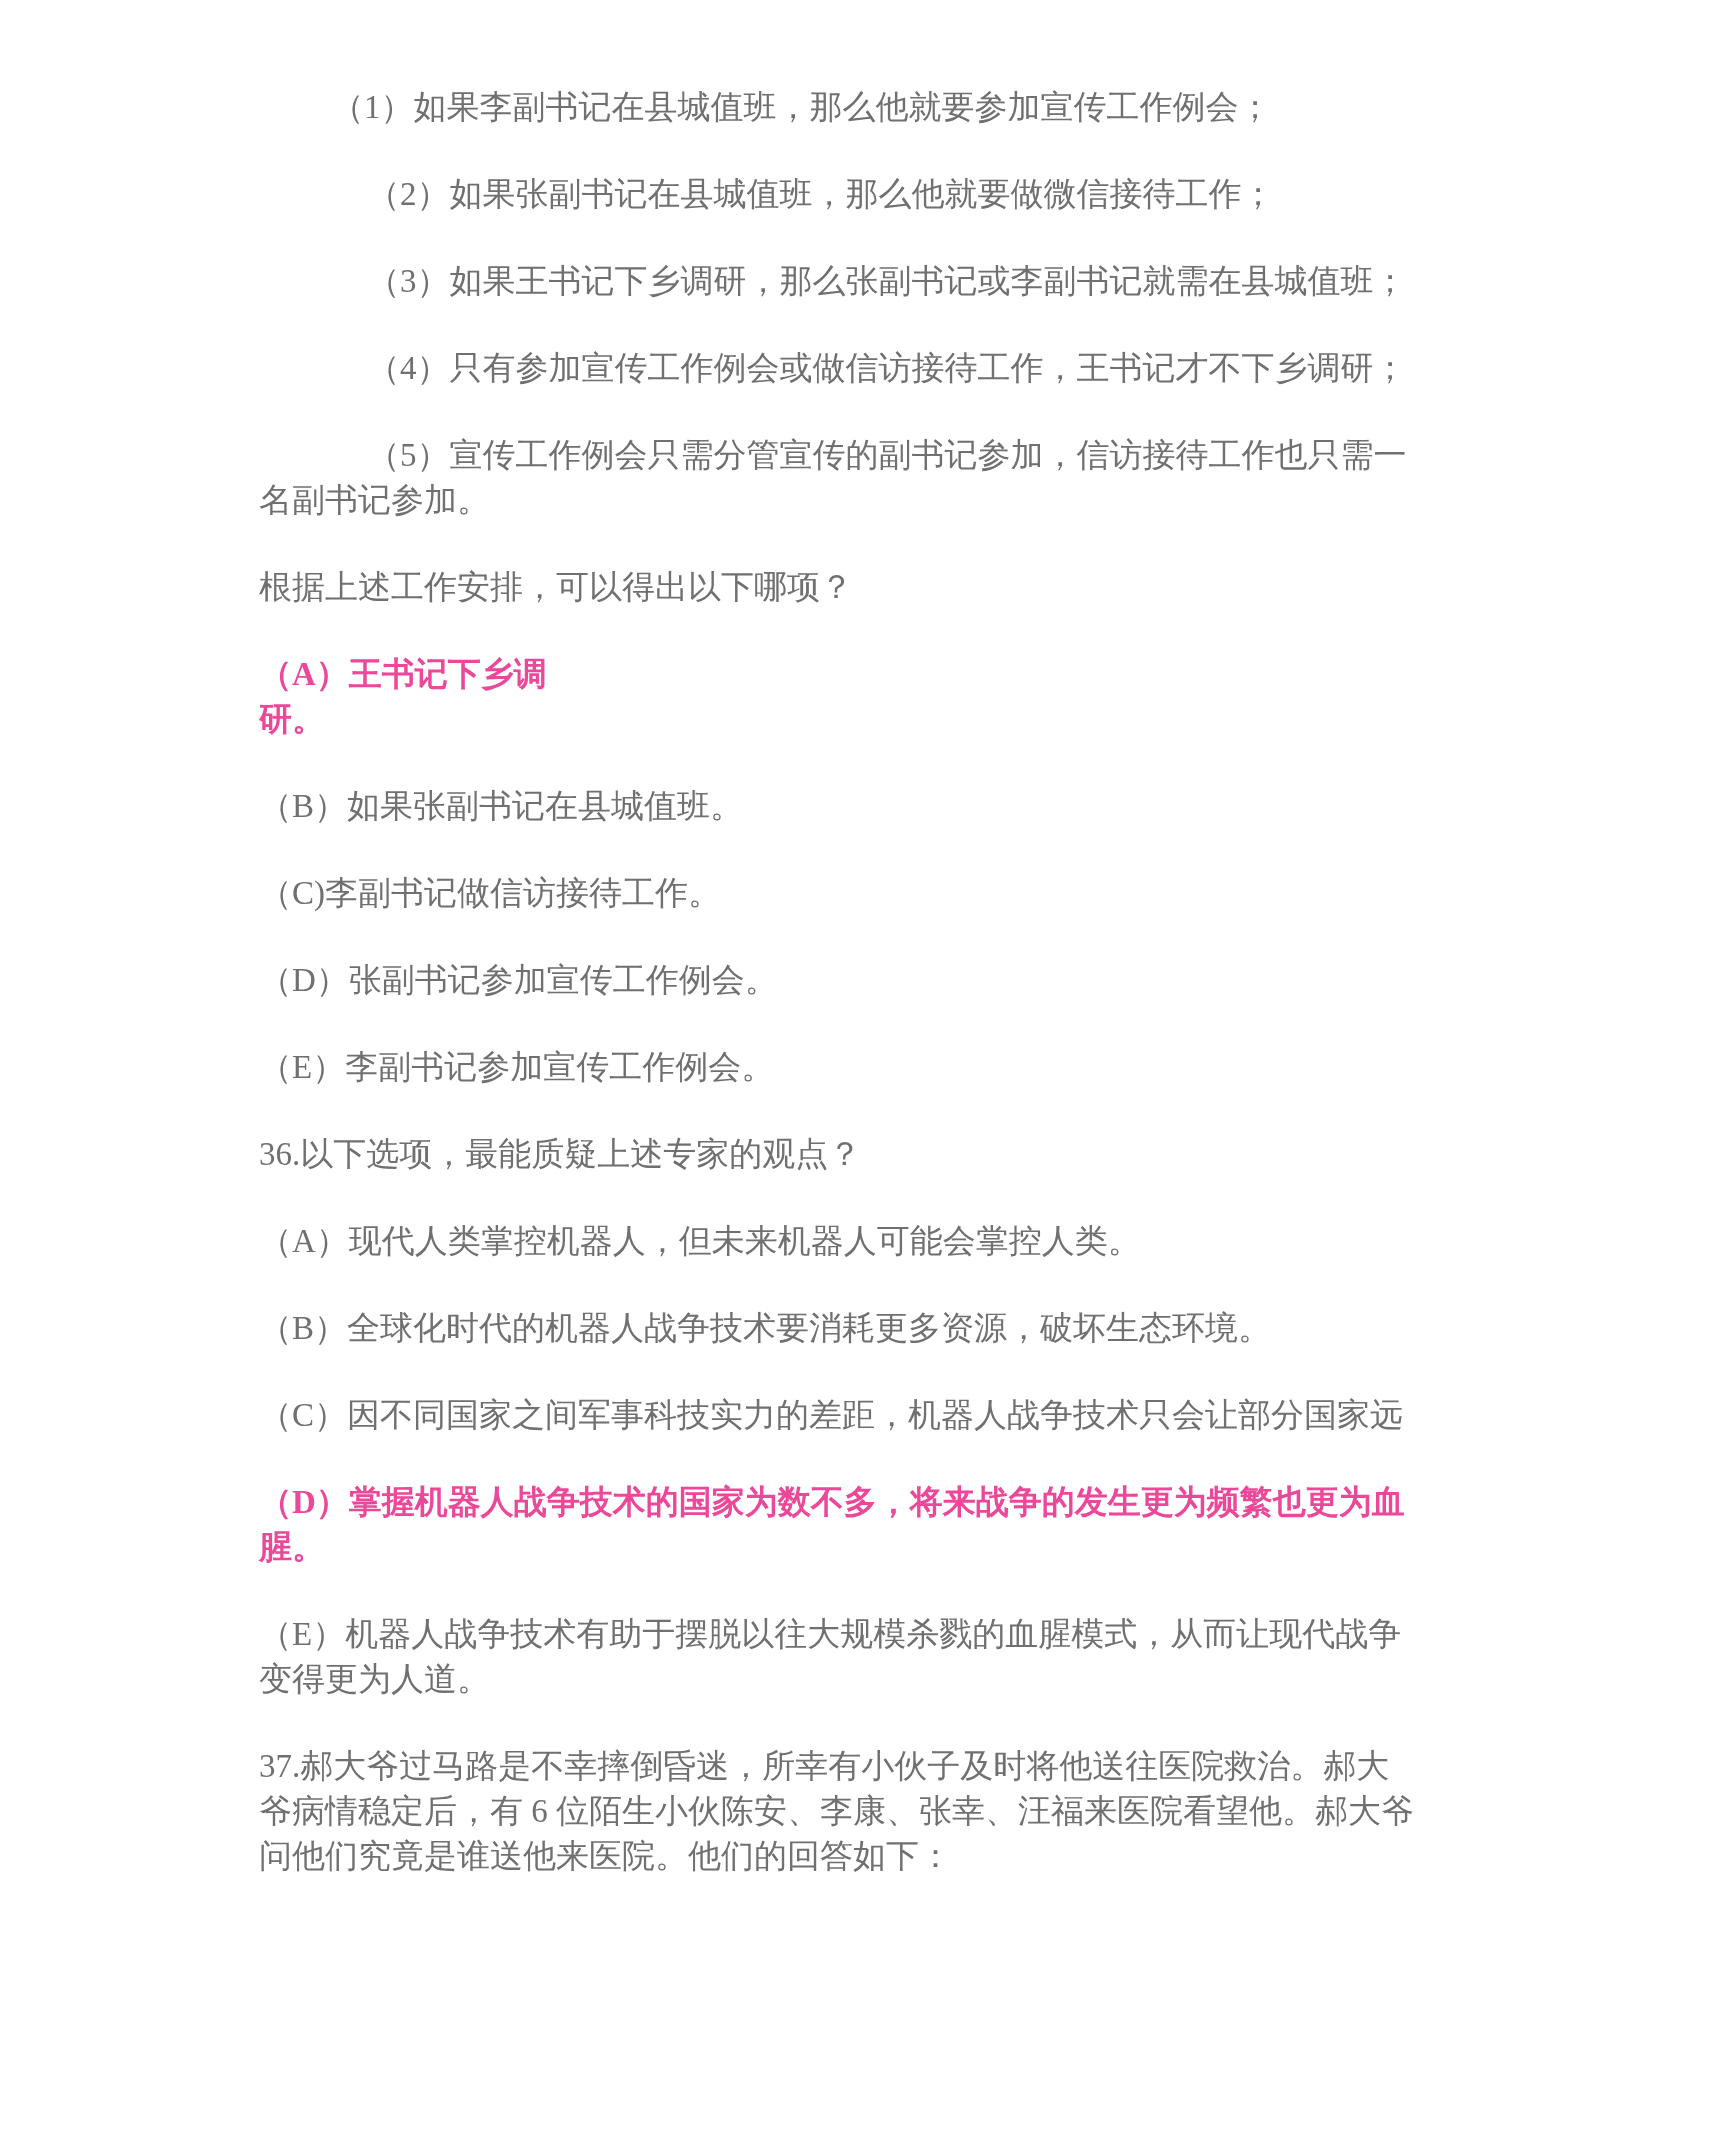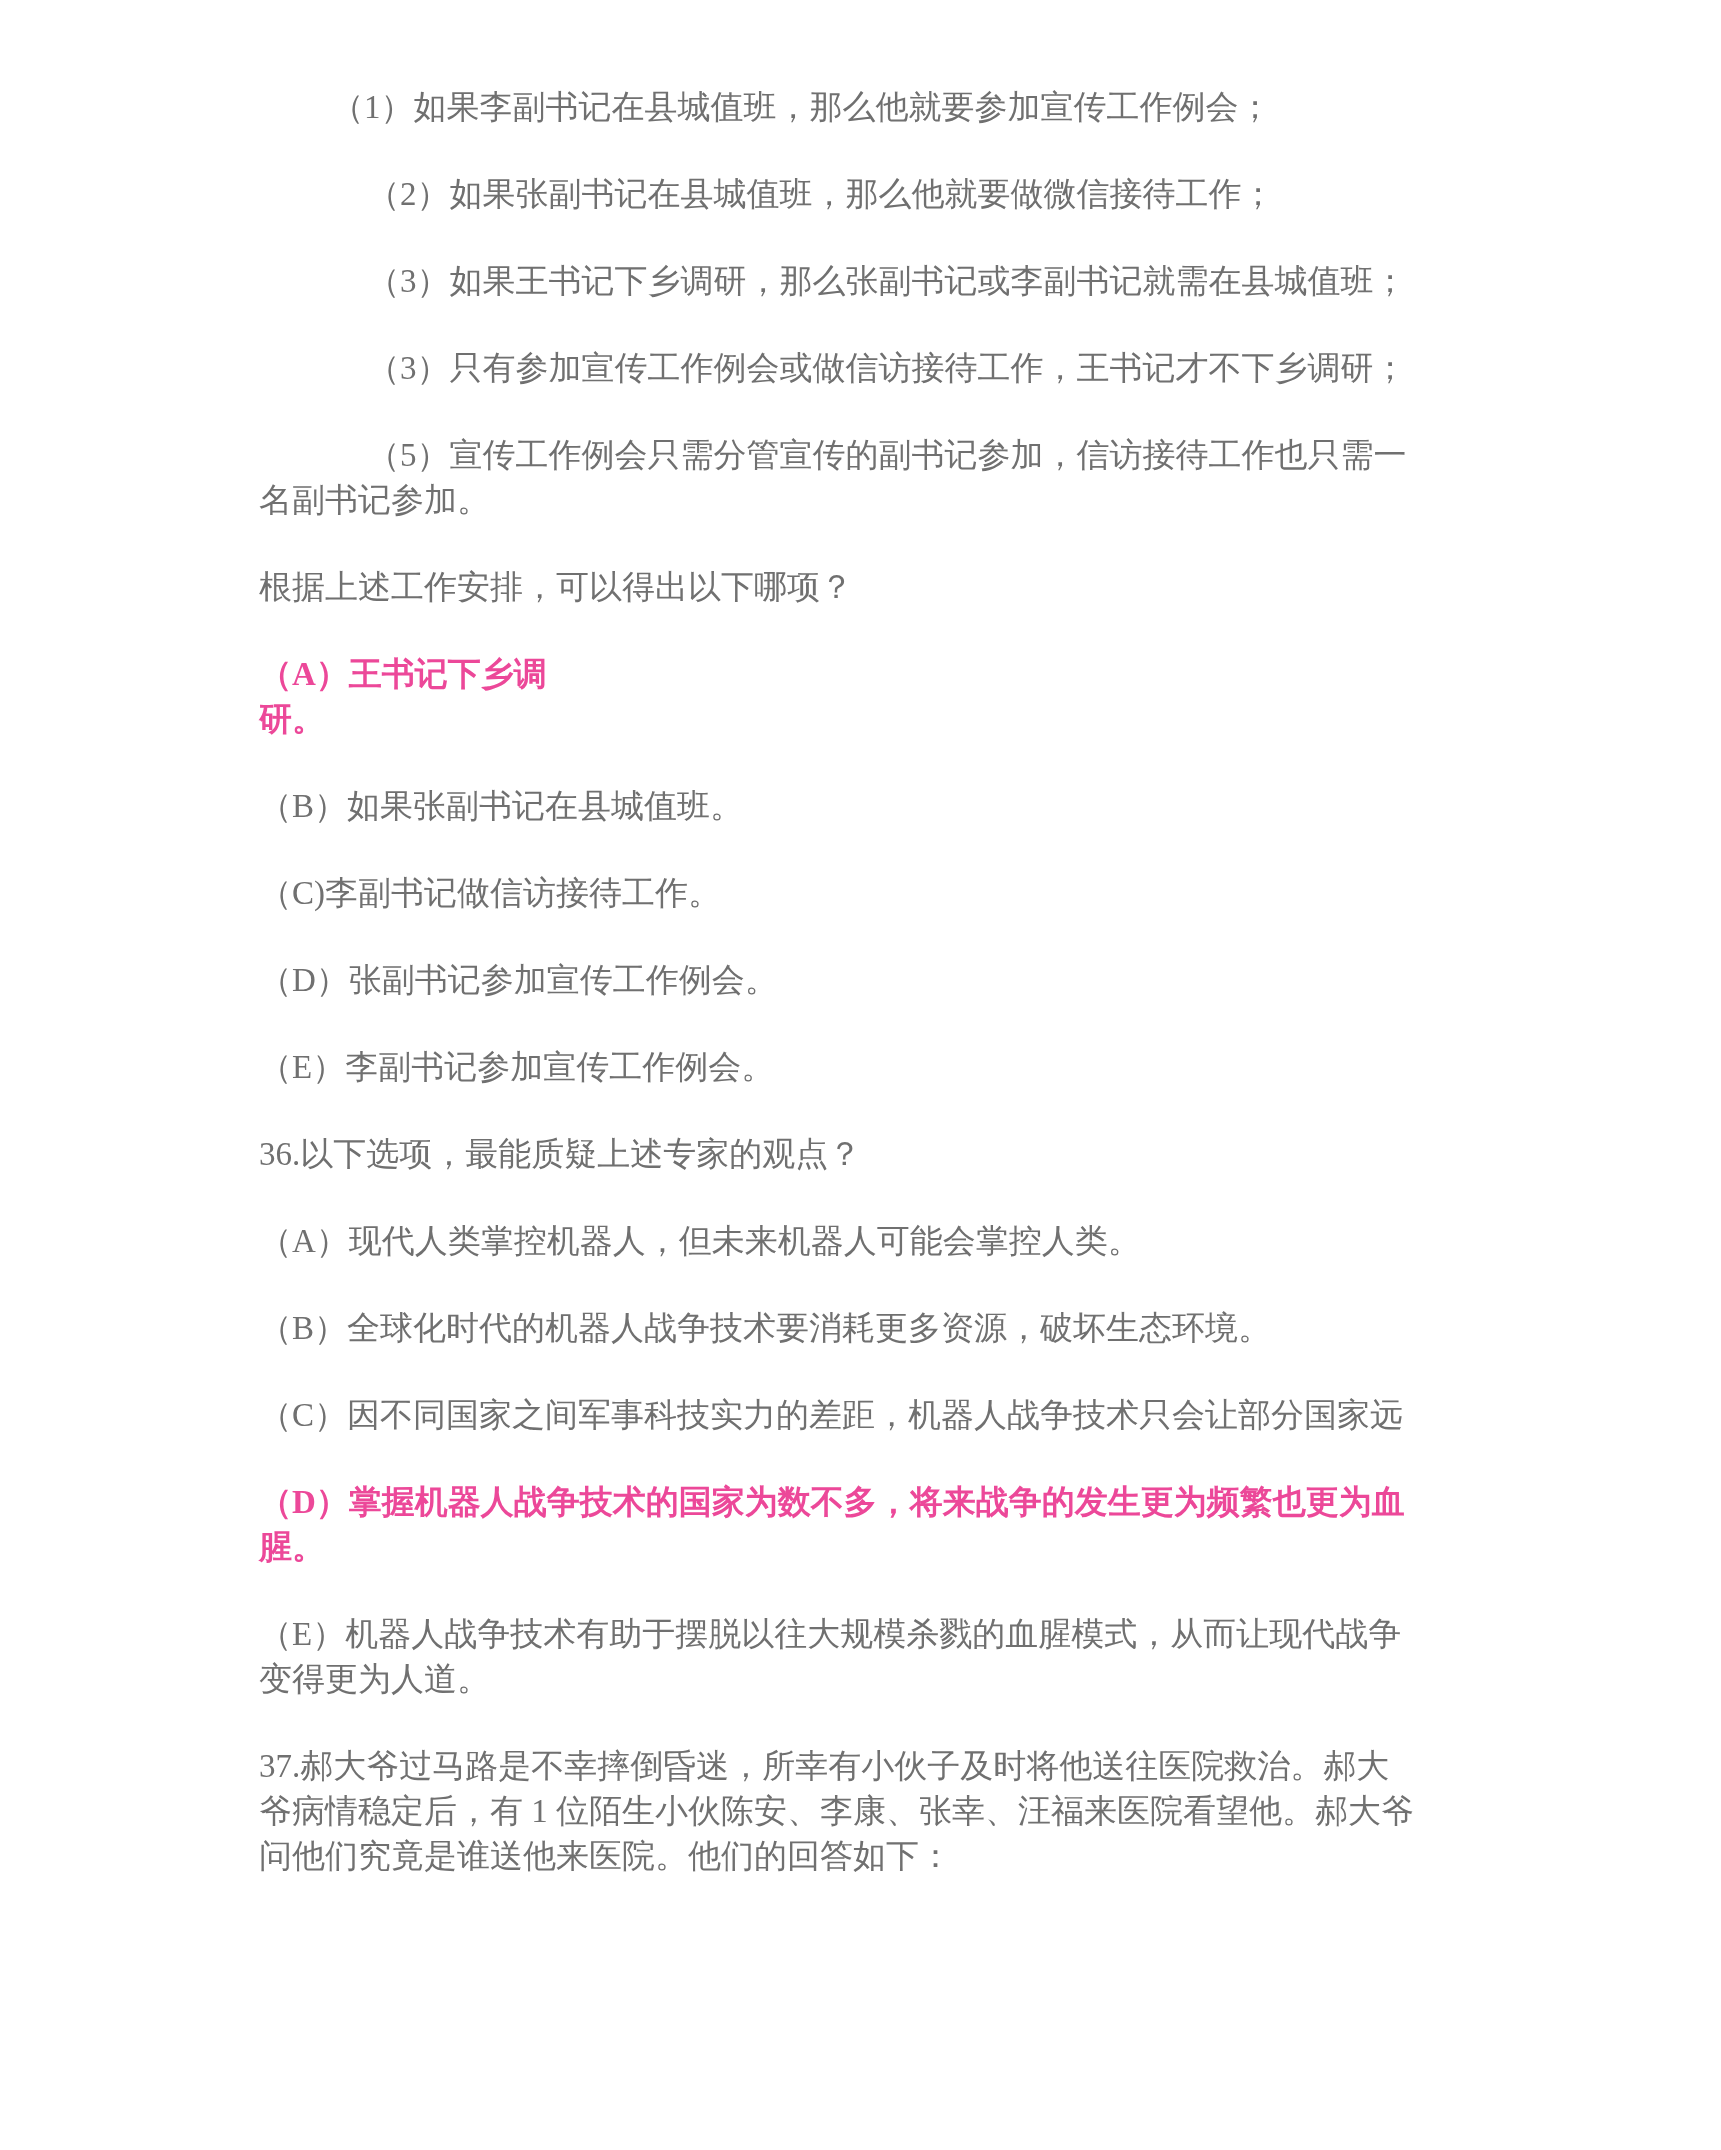--- a/index.html
+++ b/index.html
@@ -53,7 +53,7 @@
       <p class="line ind-2">（3）如果王书记下乡调研，那么张副书记或李副书记就需在县城值班；</p>
     </div>
     <div class="para">
-      <p class="line ind-2">（3）只有参加宣传工作例会或做信访接待工作，王书记才不下乡调研；</p>
+      <p class="line ind-2">（4）只有参加宣传工作例会或做信访接待工作，王书记才不下乡调研；</p>
     </div>
     <div class="para">
       <p class="line ind-2">（5）宣传工作例会只需分管宣传的副书记参加，信访接待工作也只需一</p>

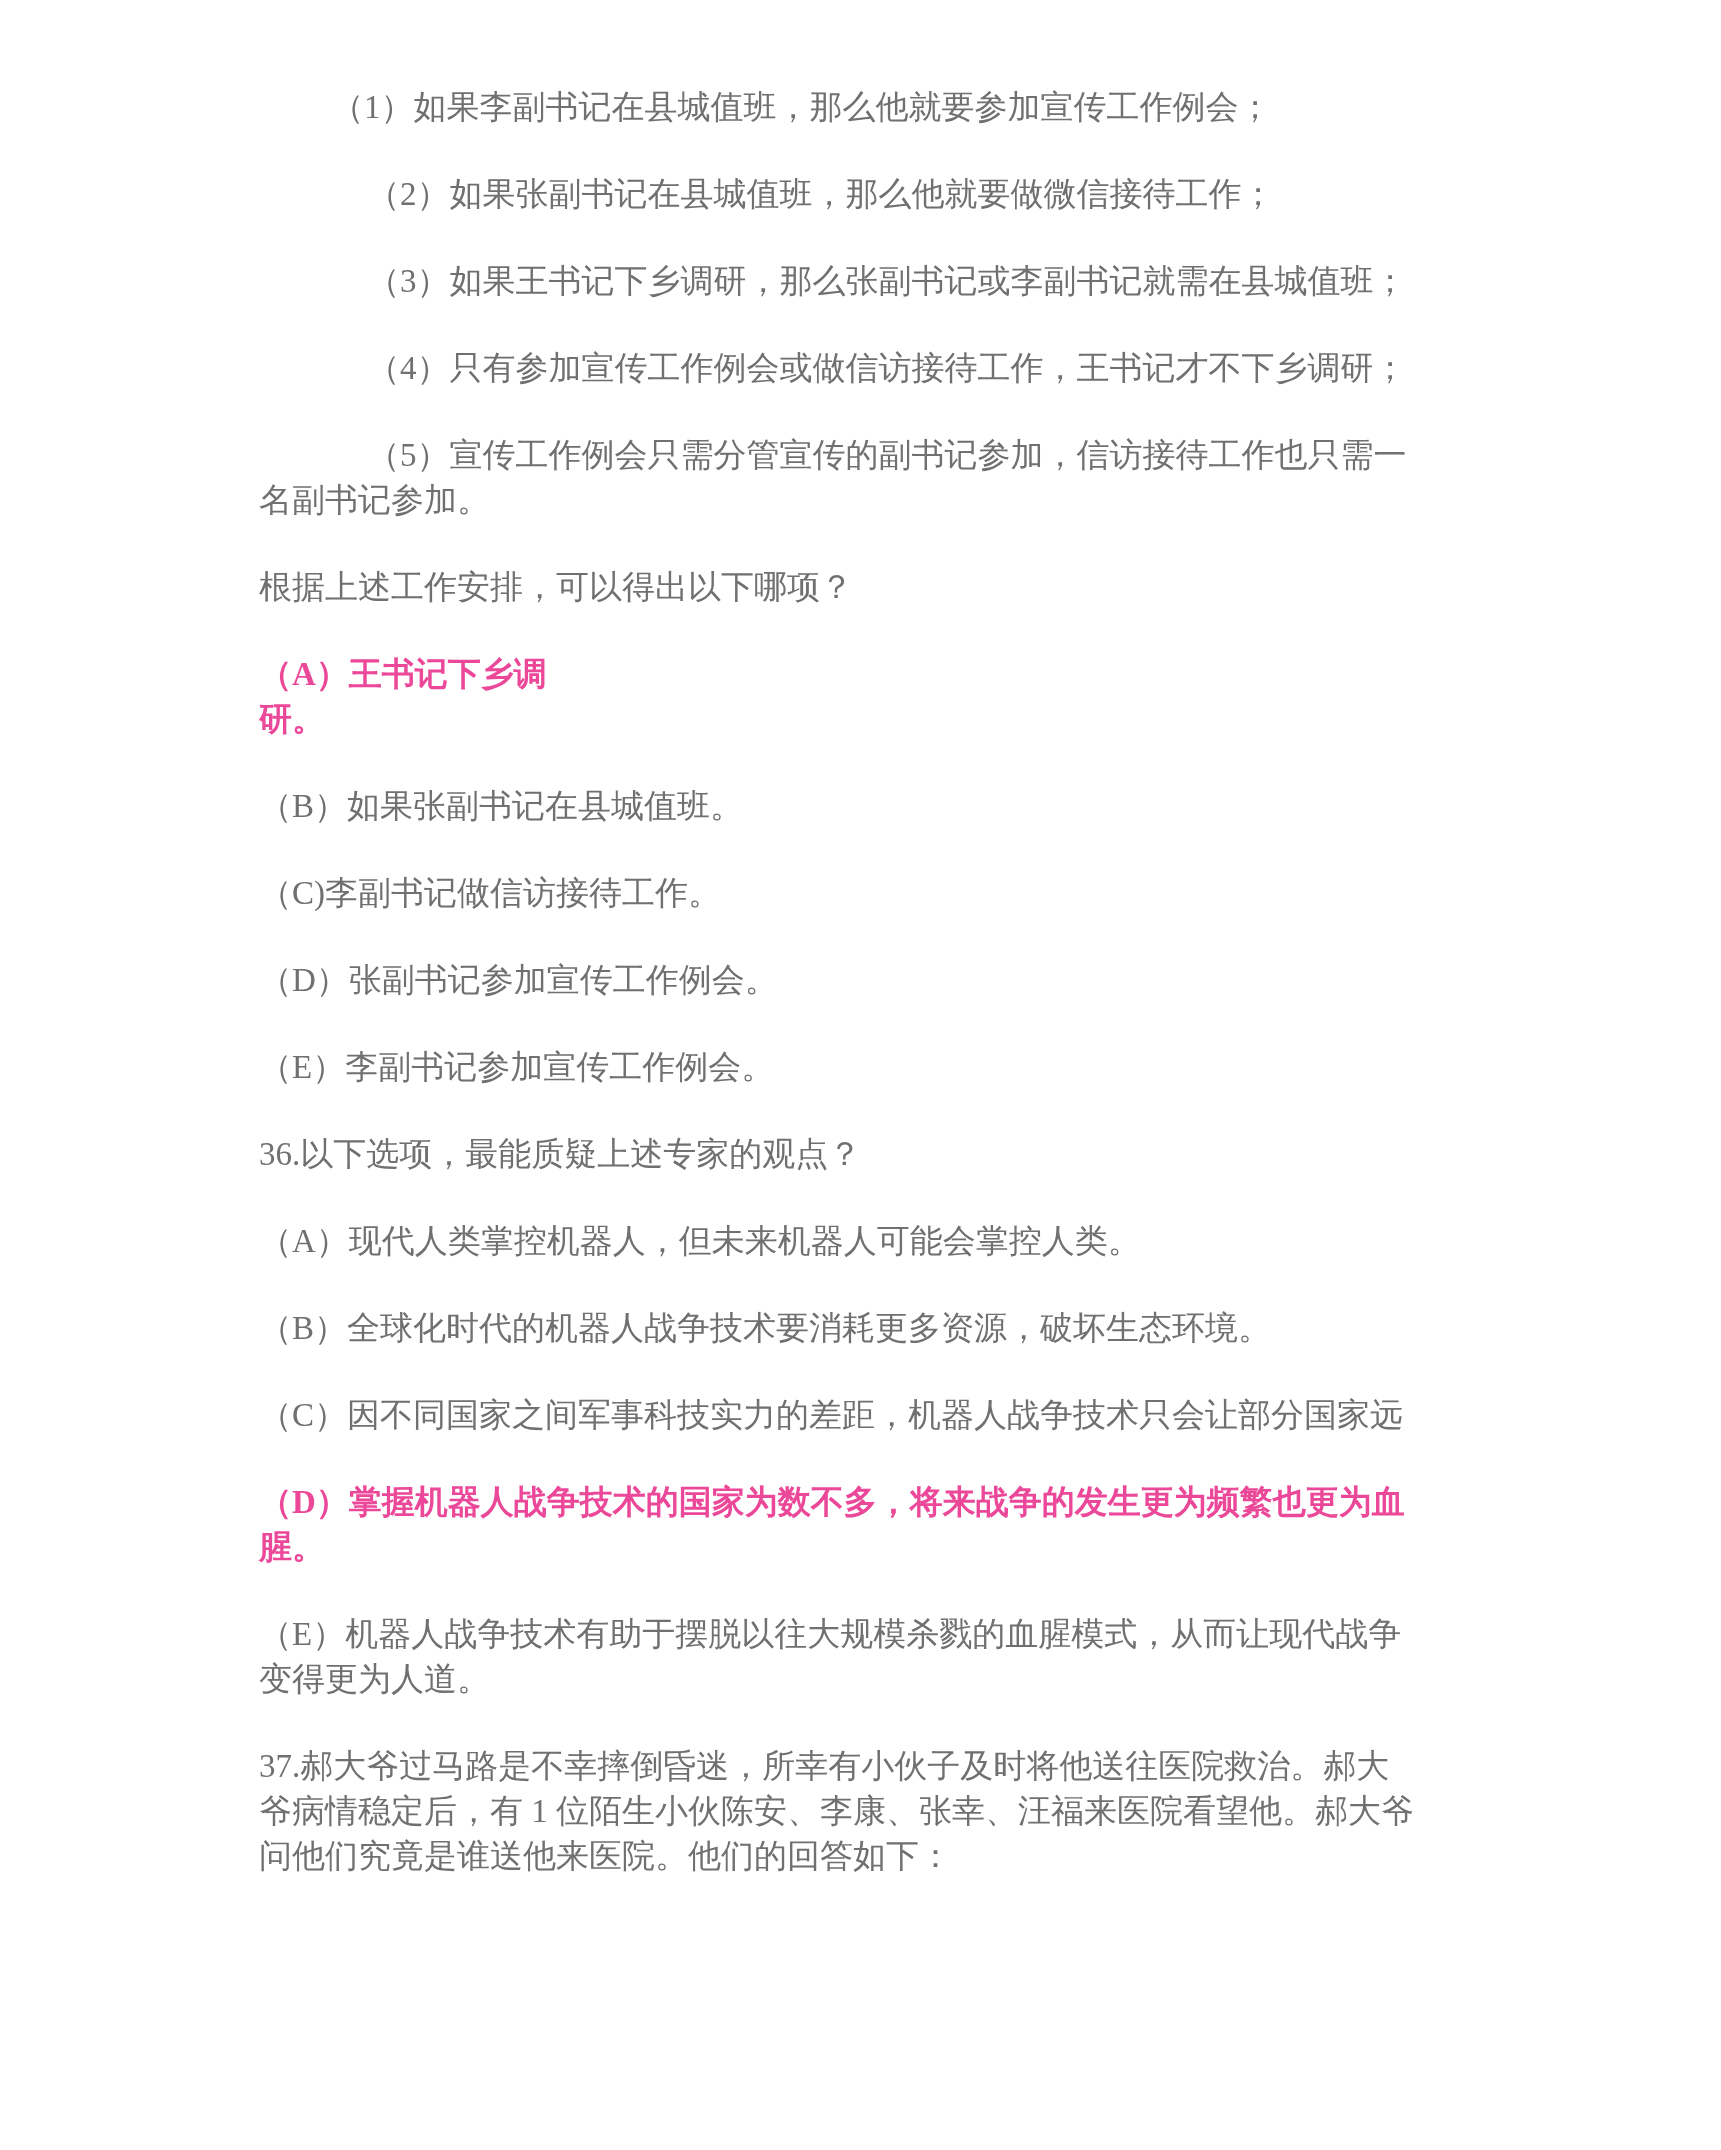--- a/index.html
+++ b/index.html
@@ -108,7 +108,7 @@
   <section>
     <div class="para gap-lg">
       <p class="line">37.郝大爷过马路是不幸摔倒昏迷，所幸有小伙子及时将他送往医院救治。郝大</p>
-      <p class="line">爷病情稳定后，有 1 位陌生小伙陈安、李康、张幸、汪福来医院看望他。郝大爷</p>
+      <p class="line">爷病情稳定后，有 6 位陌生小伙陈安、李康、张幸、汪福来医院看望他。郝大爷</p>
       <p class="line">问他们究竟是谁送他来医院。他们的回答如下：</p>
     </div>
   </section>

